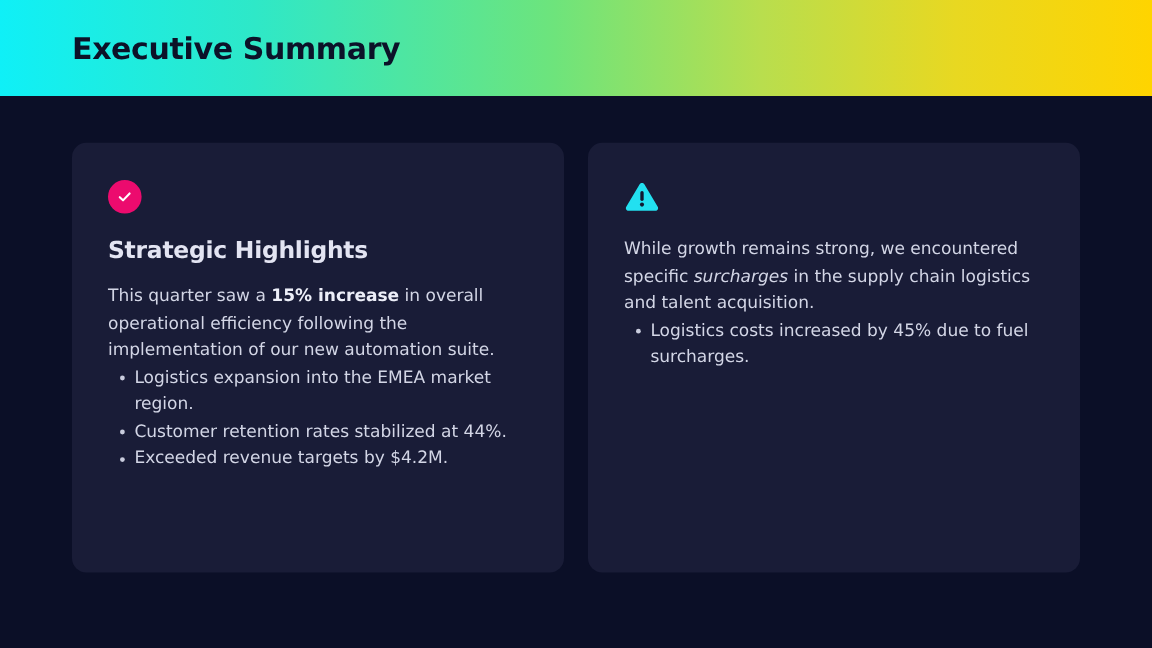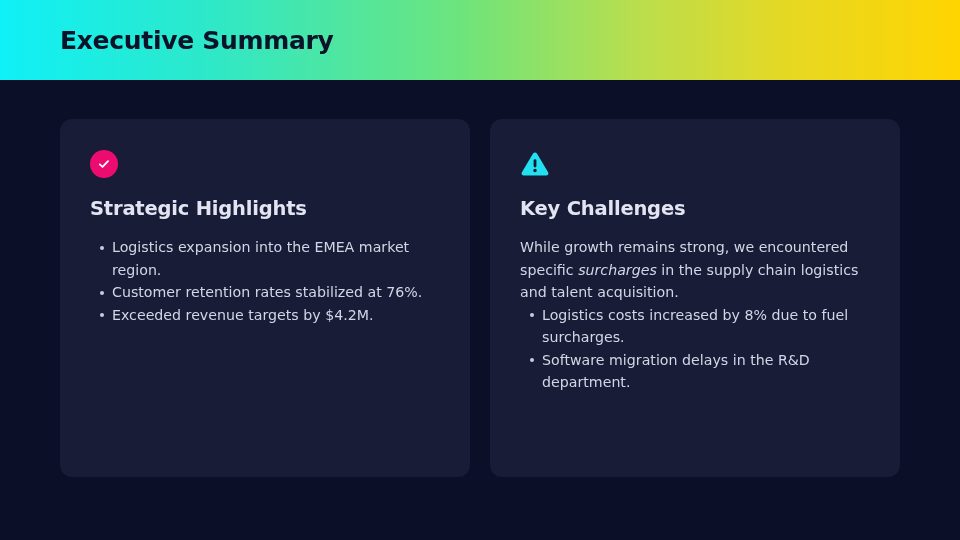--- a/index.html
+++ b/index.html
@@ -164,7 +164,6 @@
           </svg>
         </div>
       </div>
-      <h2 class="card-title">Key Challenges</h2>
       <p class="card-para"><span>While growth remains strong, we encountered specific </span><i>surcharges</i><span> in the supply chain logistics and talent acquisition.</span></p>
       <ul class="card-list">
         <li>Logistics costs increased by 8% due to fuel surcharges.</li>

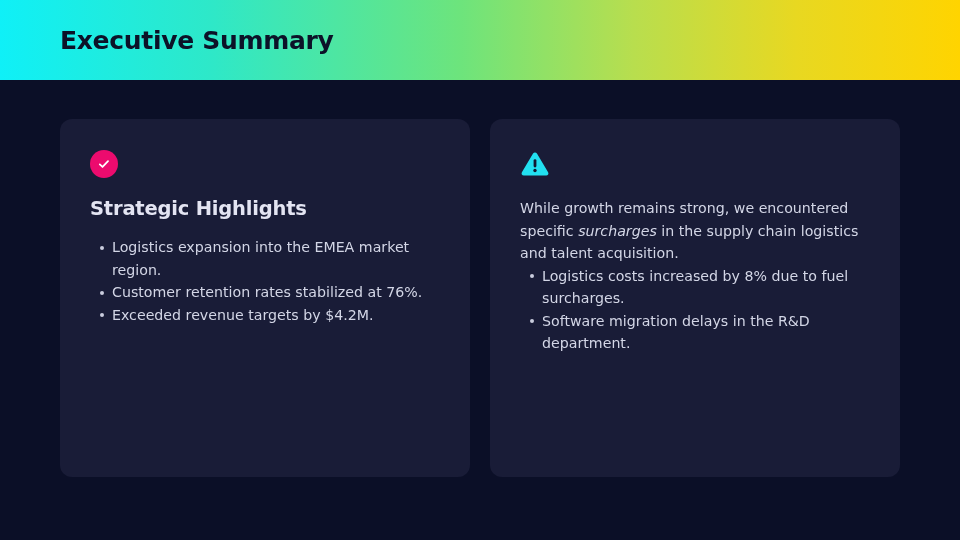--- a/index.html
+++ b/index.html
@@ -147,6 +147,7 @@
         </div>
       </div>
       <h2 class="card-title">Strategic Highlights</h2>
+      <p class="card-para"><span>This quarter saw a </span><b>15% increase</b><span> in overall operational efficiency following the implementation of our new automation suite.</span></p>
       <ul class="card-list">
         <li>Logistics expansion into the EMEA market region.</li>
         <li>Customer retention rates stabilized at 76%.</li>

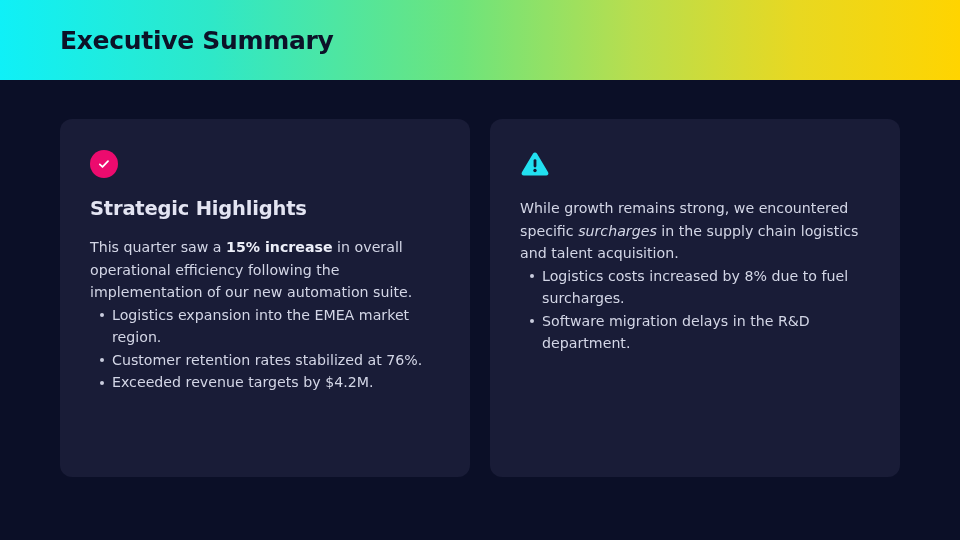--- a/index.html
+++ b/index.html
@@ -167,7 +167,7 @@
       </div>
       <p class="card-para"><span>While growth remains strong, we encountered specific </span><i>surcharges</i><span> in the supply chain logistics and talent acquisition.</span></p>
       <ul class="card-list">
-        <li>Logistics costs increased by 8% due to fuel surcharges.</li>
+        <li>Logistics costs increased by 45% due to fuel surcharges.</li>
         <li>Software migration delays in the R&amp;D department.</li>
       </ul>
     </div>

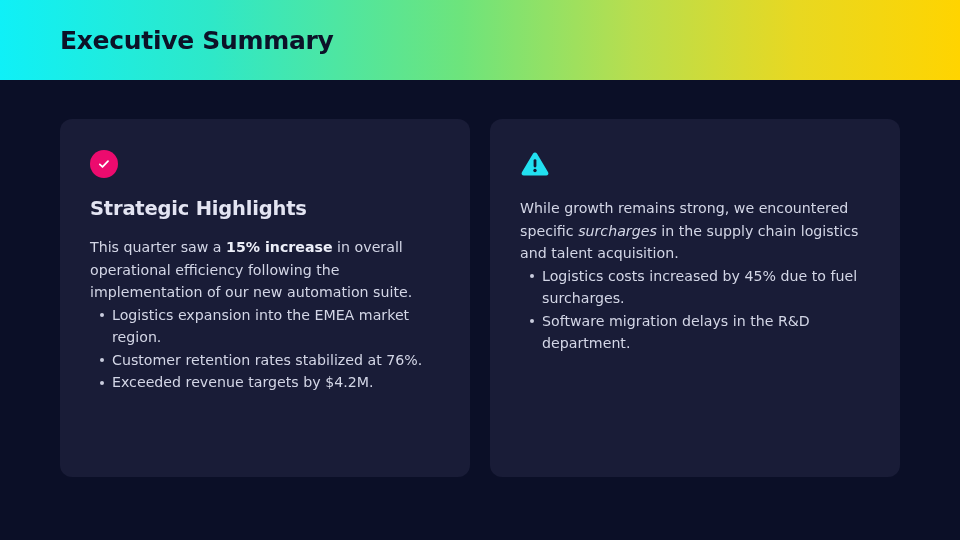--- a/index.html
+++ b/index.html
@@ -168,7 +168,6 @@
       <p class="card-para"><span>While growth remains strong, we encountered specific </span><i>surcharges</i><span> in the supply chain logistics and talent acquisition.</span></p>
       <ul class="card-list">
         <li>Logistics costs increased by 45% due to fuel surcharges.</li>
-        <li>Software migration delays in the R&amp;D department.</li>
       </ul>
     </div>
 

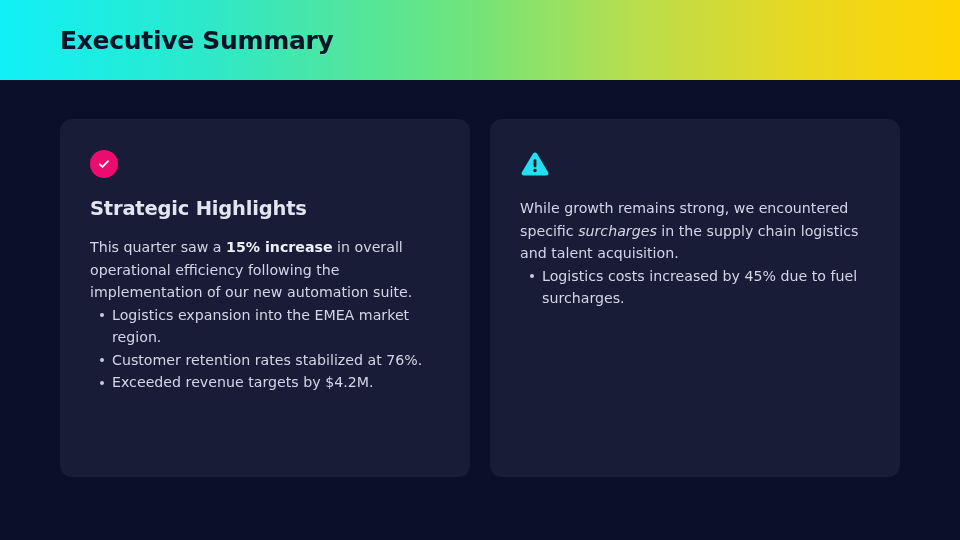--- a/index.html
+++ b/index.html
@@ -150,7 +150,7 @@
       <p class="card-para"><span>This quarter saw a </span><b>15% increase</b><span> in overall operational efficiency following the implementation of our new automation suite.</span></p>
       <ul class="card-list">
         <li>Logistics expansion into the EMEA market region.</li>
-        <li>Customer retention rates stabilized at 76%.</li>
+        <li>Customer retention rates stabilized at 44%.</li>
         <li>Exceeded revenue targets by $4.2M.</li>
       </ul>
     </div>

